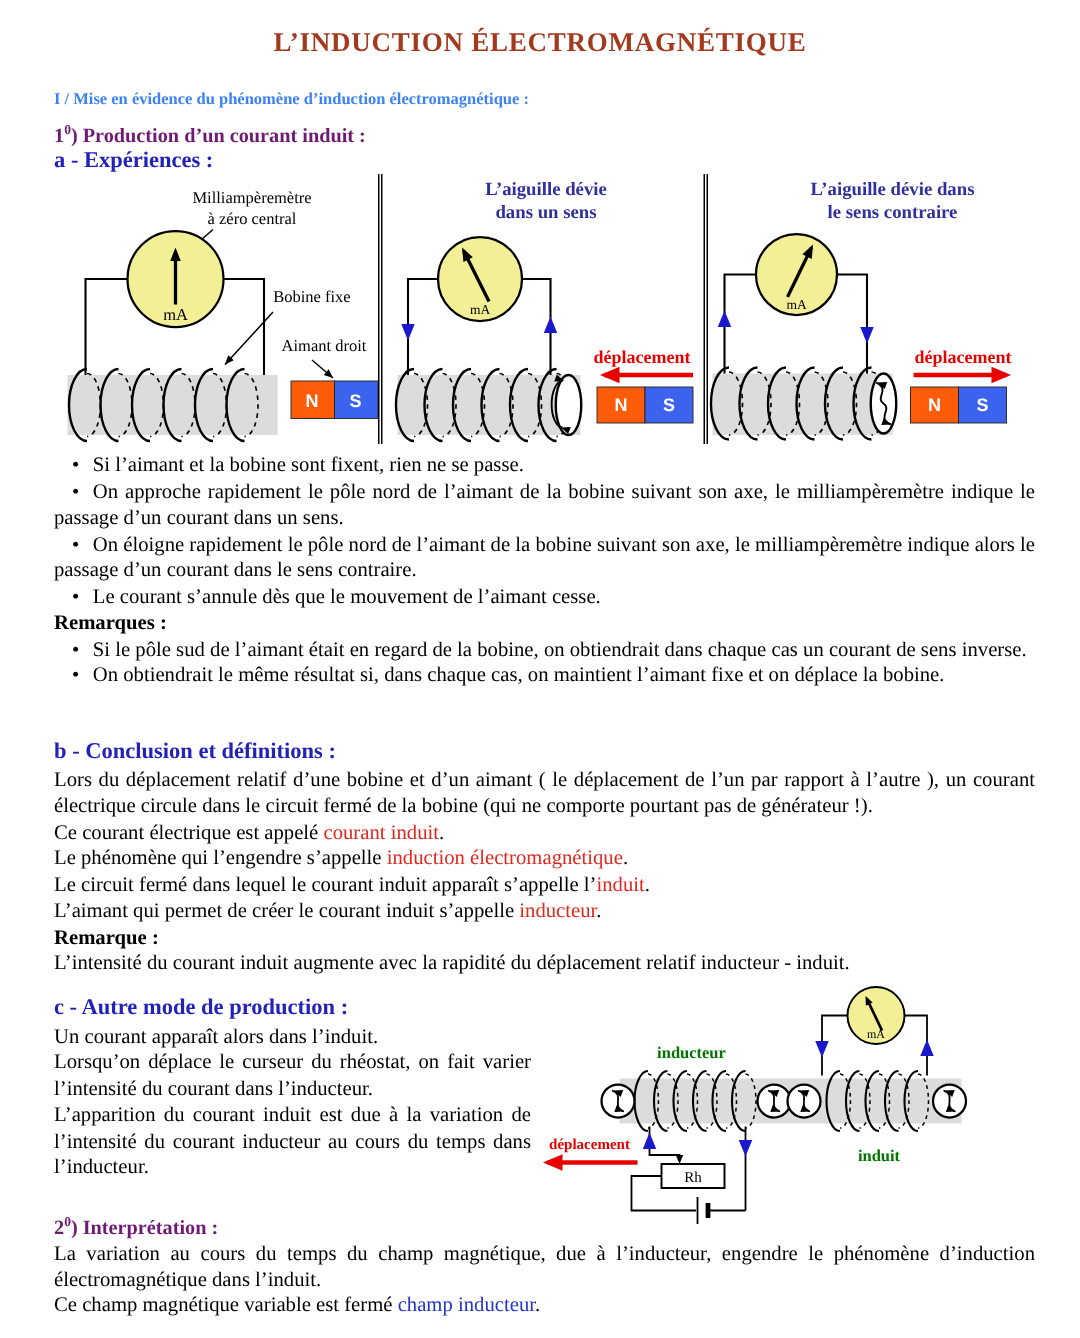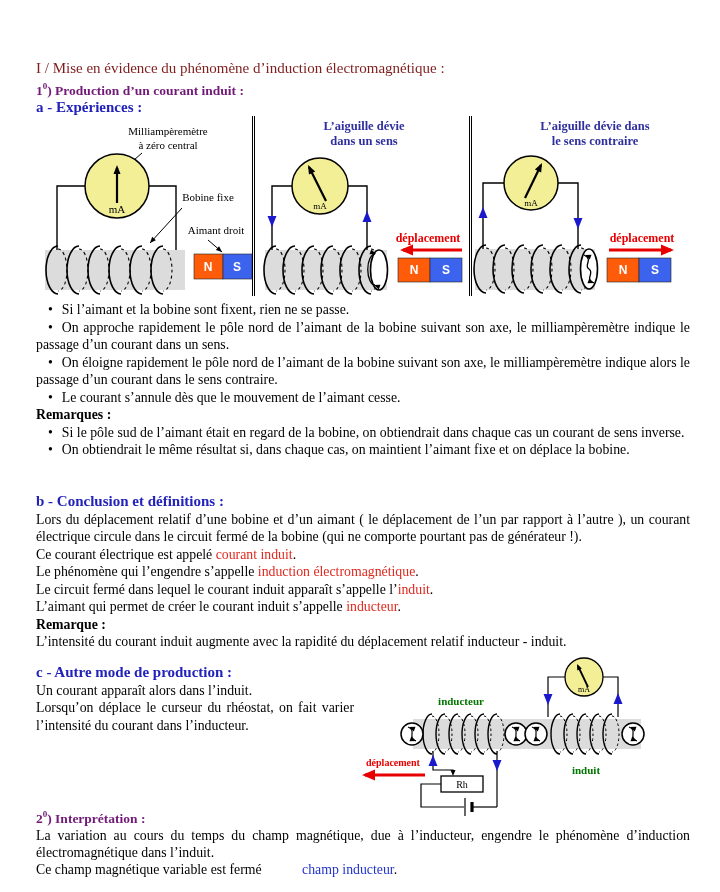--- a/index.html
+++ b/index.html
@@ -40,6 +40,7 @@
 
 <div class="page">
 
+  <div class="title">L’INDUCTION ÉLECTROMAGNÉTIQUE</div>
 
   <div class="h-red">I / Mise en évidence du phénomène d’induction électromagnétique :</div>
   <div class="h-green pos1"><span>1</span><sup>0</sup><span>) Production d’un courant induit :</span></div>

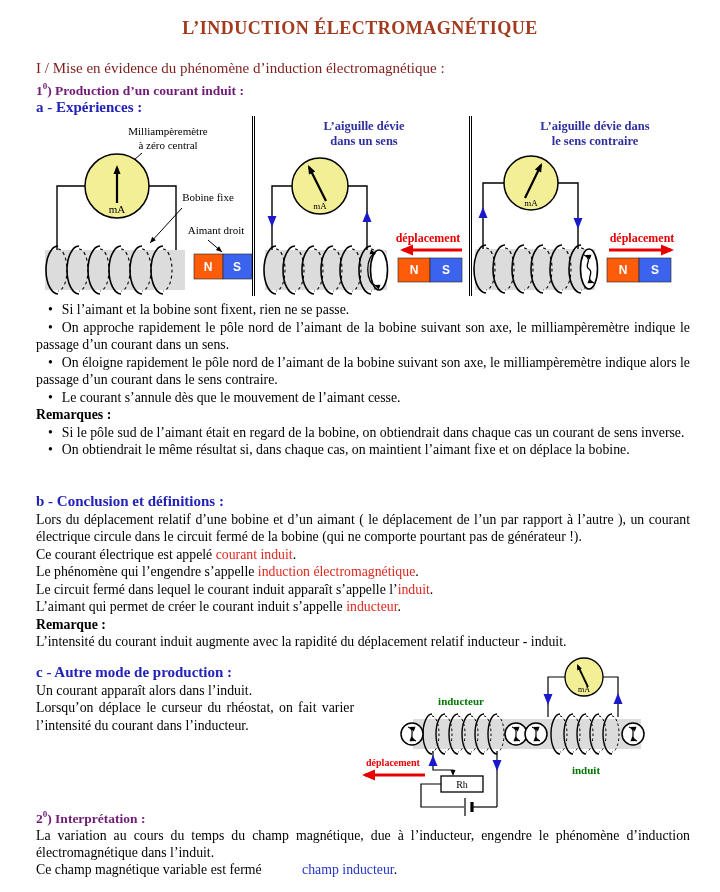--- a/index.html
+++ b/index.html
@@ -7,7 +7,7 @@
         font-family:"Liberation Serif",serif;color:#000;overflow:hidden;}
   .title{position:absolute;top:18px;left:0;width:720px;text-align:center;
          font-size:18px;font-weight:bold;color:#A33A1E;letter-spacing:.5px;}
-  .h-red{position:absolute;top:60px;left:36px;font-size:15px;font-weight:normal;color:#7f1d1d;}
+  .h-red{position:absolute;top:60px;left:36px;font-size:11px;font-weight:bold;color:#3b82f6;}
   .h-green{font-size:13.5px;font-weight:bold;color:#701a75;}
   .h-green.pos1{position:absolute;top:81px;left:36px;}
   .h-blue{font-size:15px;font-weight:bold;color:#2222BB;}

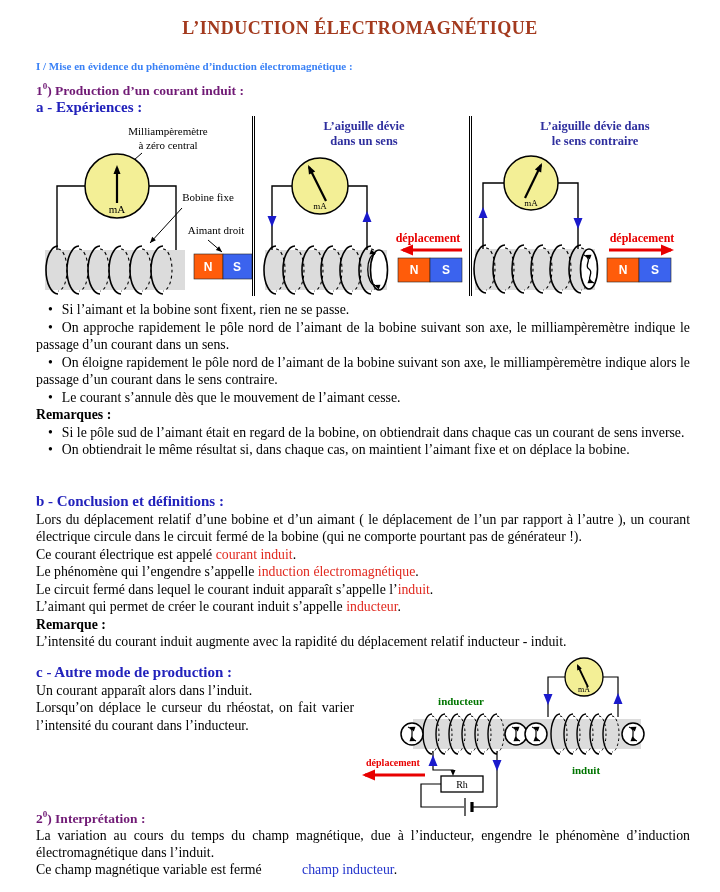--- a/index.html
+++ b/index.html
@@ -200,6 +200,7 @@
     <p class="h-blue">c - Autre mode de production :</p>
     <p>Un courant apparaît alors dans l’induit.</p>
     <p>Lorsqu’on déplace le curseur du rhéostat, on fait varier l’intensité du courant dans l’inducteur.</p>
+    <p>L’apparition du courant induit est due à la variation de l’intensité du courant inducteur au cours du temps dans l’inducteur.</p>
   </div>
 
   <svg style="left:355px;top:655px" width="365" height="175" viewBox="0 0 365 175">

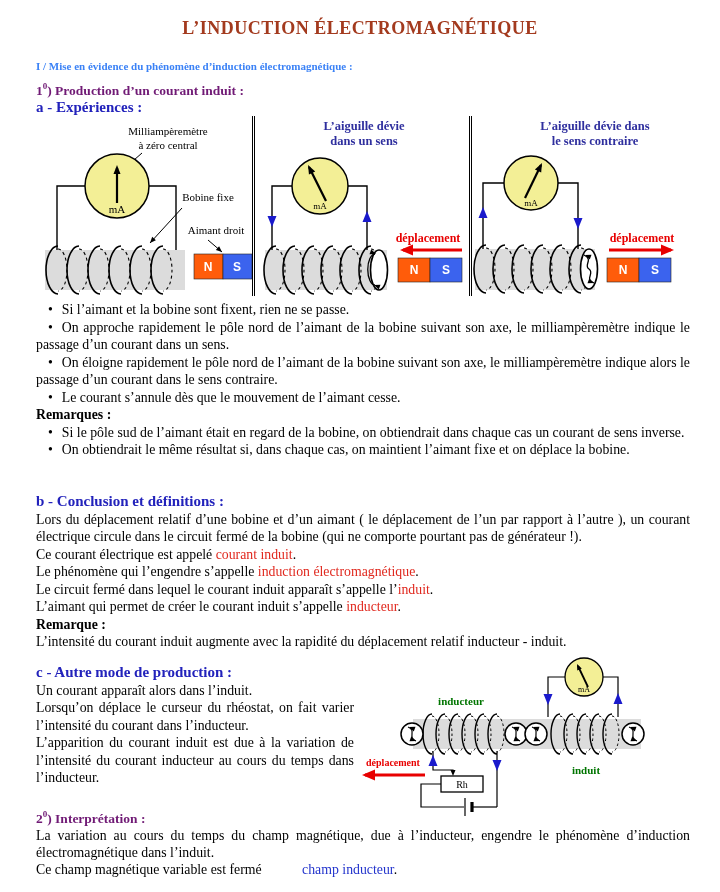--- a/index.html
+++ b/index.html
@@ -18,7 +18,7 @@
   .dot{padding-left:12px;padding-right:9px;}
   .bold{font-weight:bold;}
   .red{color:#E0281E;}
-  .blue{color:#2233CC;margin-left:37px;}
+  .blue{color:#2233CC;}
   .sep{position:absolute;top:116px;height:180px;width:0;border-left:3px double #000;}
   svg{position:absolute;overflow:visible;}
   svg text{font-family:"Liberation Serif",serif;}

